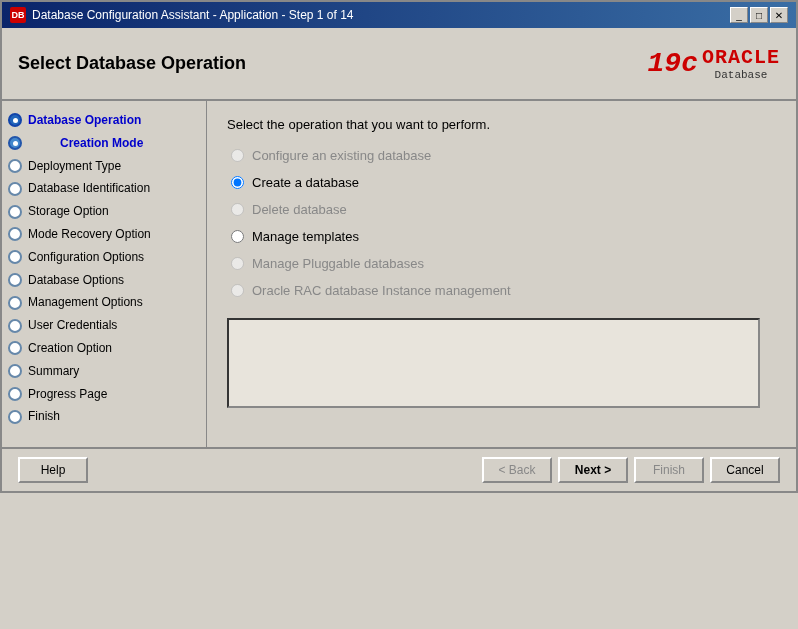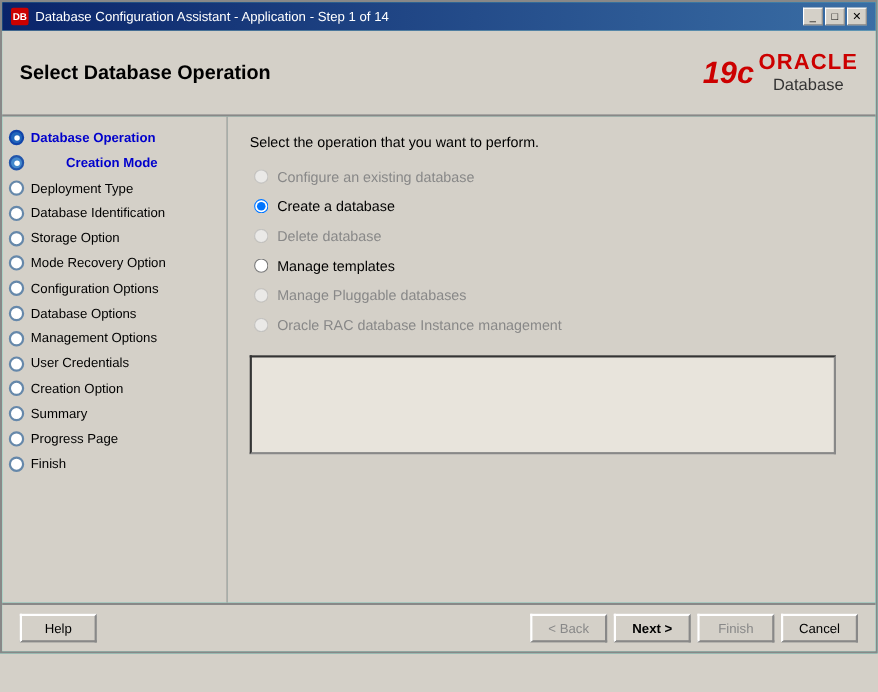--- a/index.html
+++ b/index.html
@@ -13,8 +13,8 @@
     }
     .window {
       width: 798px;
-      height: 594px;
-      background: #5eead4;
+      height: 493px;
+      background: #000000;
       border: 2px solid #888;
       display: flex;
       flex-direction: column;

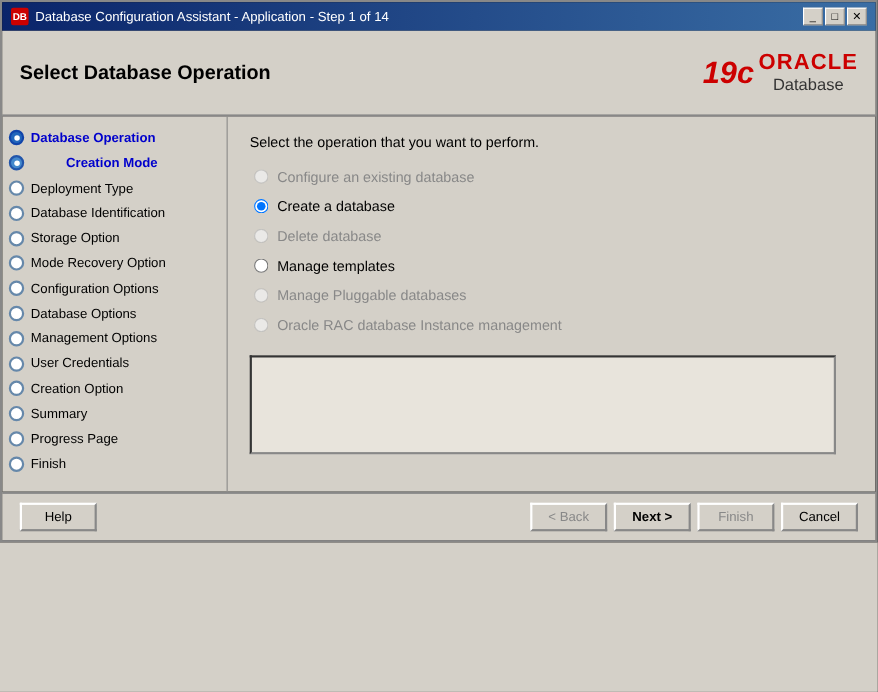--- a/index.html
+++ b/index.html
@@ -83,6 +83,7 @@
       display: flex;
       align-items: center;
       gap: 4px;
+      font-family: Liberation Mono, monospace;
     }
     .oracle-19c {
       font-size: 28px;

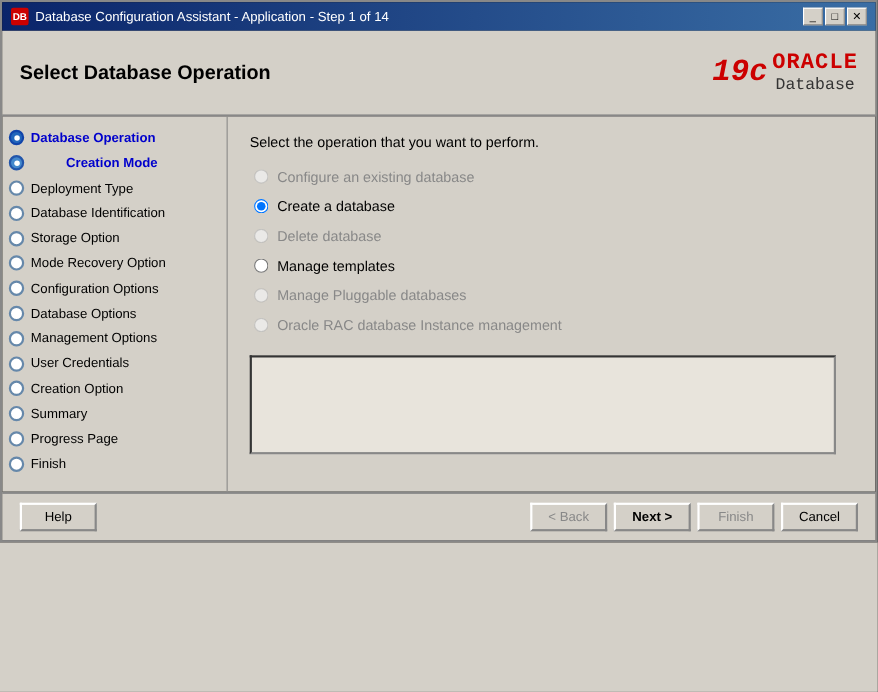--- a/index.html
+++ b/index.html
@@ -103,7 +103,7 @@
       letter-spacing: 1px;
     }
     .oracle-db {
-      font-size: 15px;
+      font-size: 11px;
       color: #333;
       font-weight: normal;
     }

